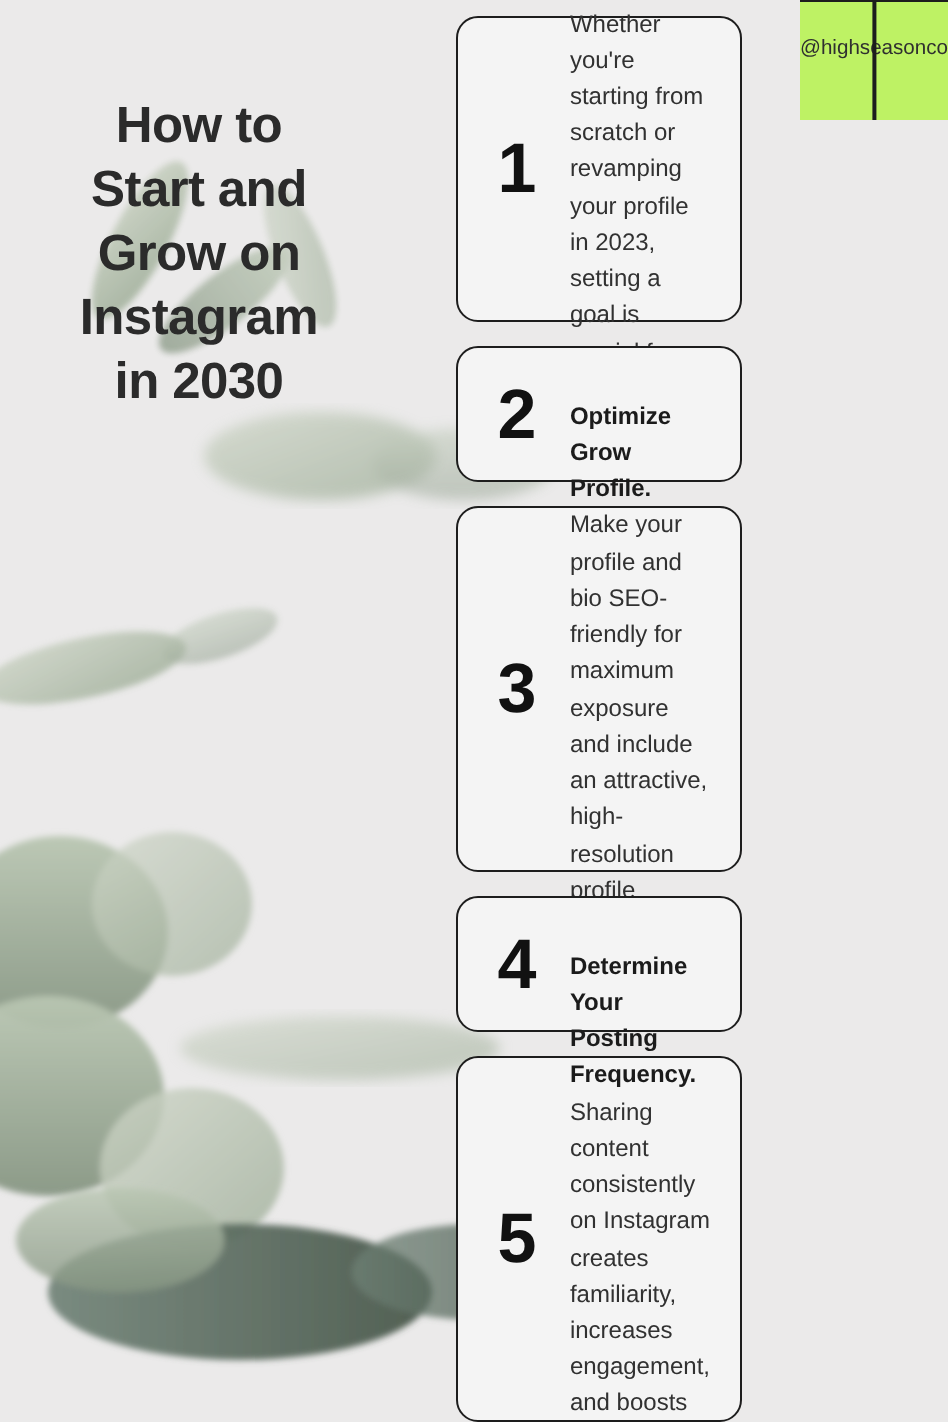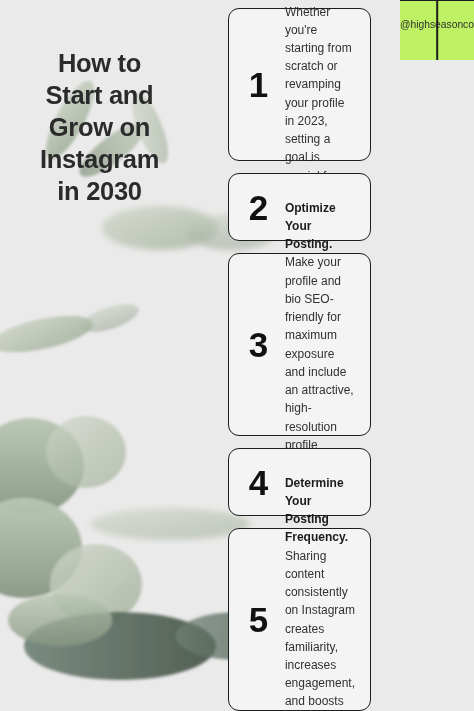--- a/index.html
+++ b/index.html
@@ -198,7 +198,7 @@
       </div>
       <div class="card">
         <div class="card-num">3</div>
-        <div class="card-text"><b>Optimize Your Posting.</b><span> Make your profile and bio SEO-friendly for maximum exposure and include an attractive, high-resolution profile picture and highlights.</span></div>
+        <div class="card-text"><b>Optimize Grow Profile.</b><span> Make your profile and bio SEO-friendly for maximum exposure and include an attractive, high-resolution profile picture and highlights.</span></div>
       </div>
       <div class="card">
         <div class="card-num">4</div>

